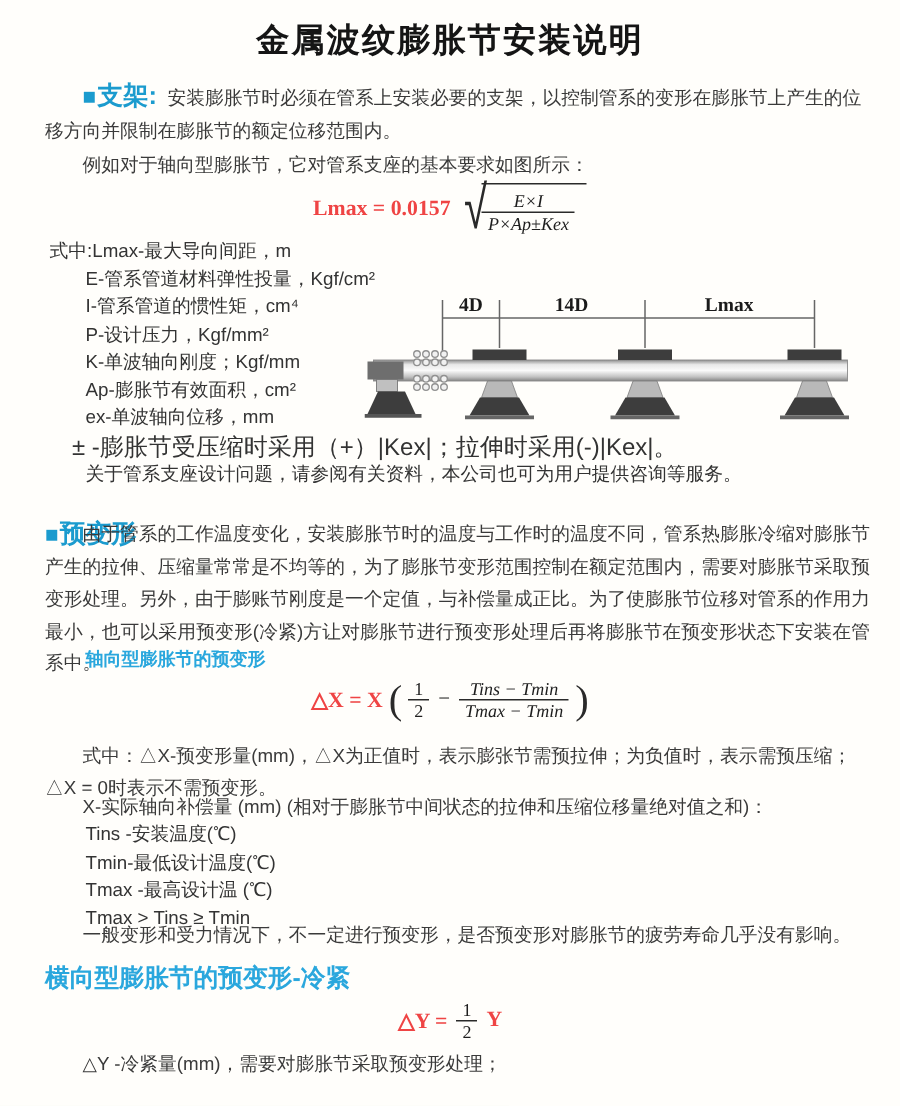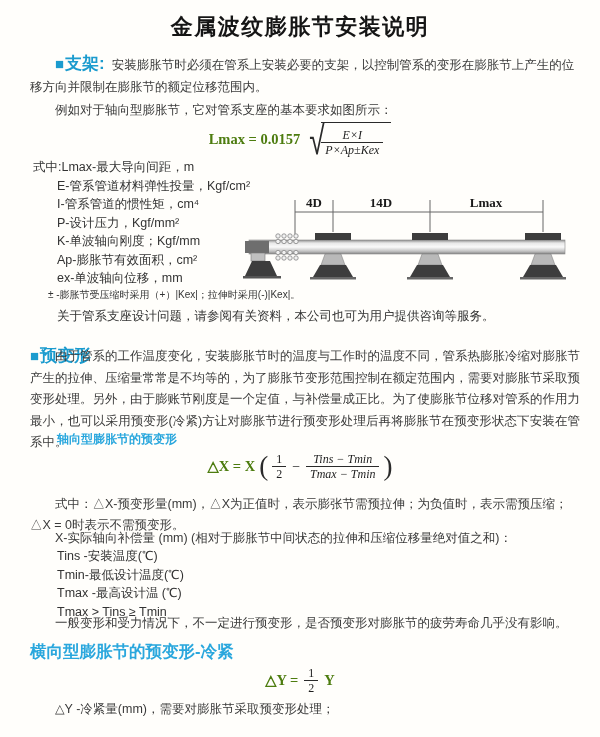--- a/index.html
+++ b/index.html
@@ -25,7 +25,7 @@
   
   .formula{position:absolute;left:0;right:0;display:flex;justify-content:center;align-items:center;color:#222;}
   .formula1{top:122px;gap:6px;}
-  .f-lhs,.f-bold{font-family:"Liberation Serif",serif;font-weight:bold;font-size:14.5px;color:#4d7c0f;}
+  .f-lhs,.f-bold{font-family:"Liberation Serif",serif;font-weight:bold;font-size:14.5px;color:#ef4444;}
   .f-it{font-family:"Liberation Serif",serif;font-style:italic;}
   .frac{display:inline-flex;flex-direction:column;text-align:center;
         font-family:"Liberation Serif",serif;font-size:12px;line-height:1.2;color:#1e1e1e;}

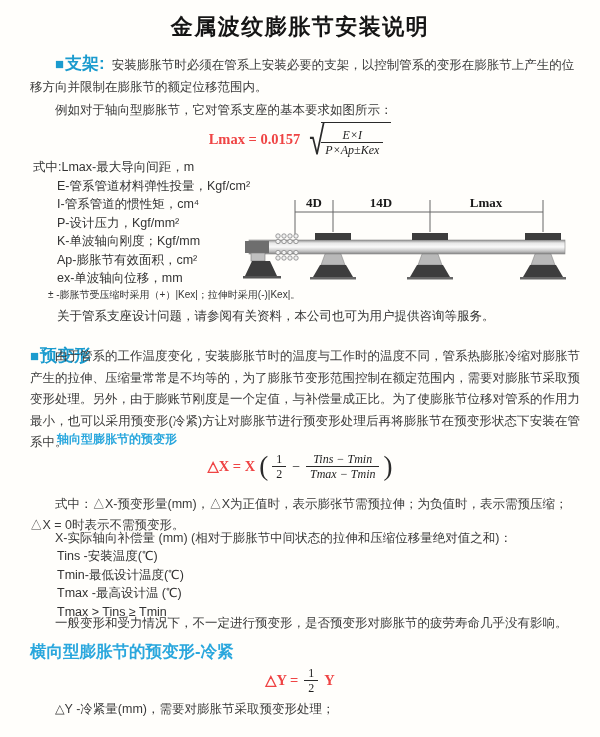--- a/index.html
+++ b/index.html
@@ -43,7 +43,7 @@
   .defs{position:absolute;top:158px;left:33px;width:240px;font-size:12.5px;line-height:18.5px;color:#333;}
   .def-line{white-space:nowrap;}
   .def-line.indent{padding-left:24px;}
-  .pm-note{position:absolute;top:288px;left:48px;right:10px;margin:0;font-size:10px;color:#333;white-space:nowrap;}
+  .pm-note{position:absolute;top:288px;left:48px;right:10px;margin:0;font-size:16px;color:#333;white-space:nowrap;}
   .consult{position:absolute;top:308px;left:57px;right:10px;margin:0;font-size:12.5px;color:#333;}
 
   

